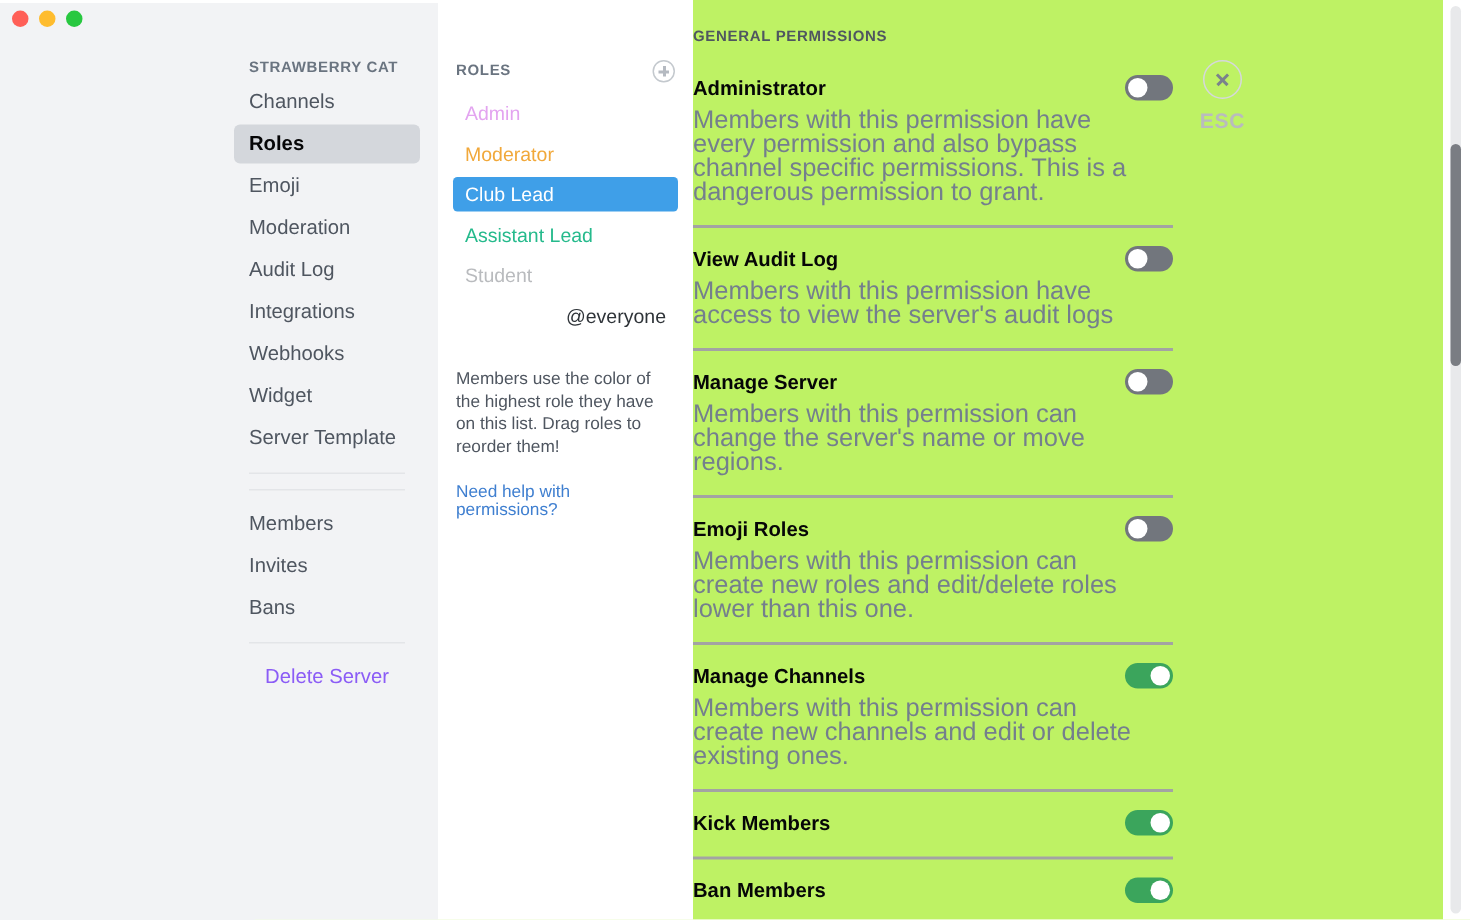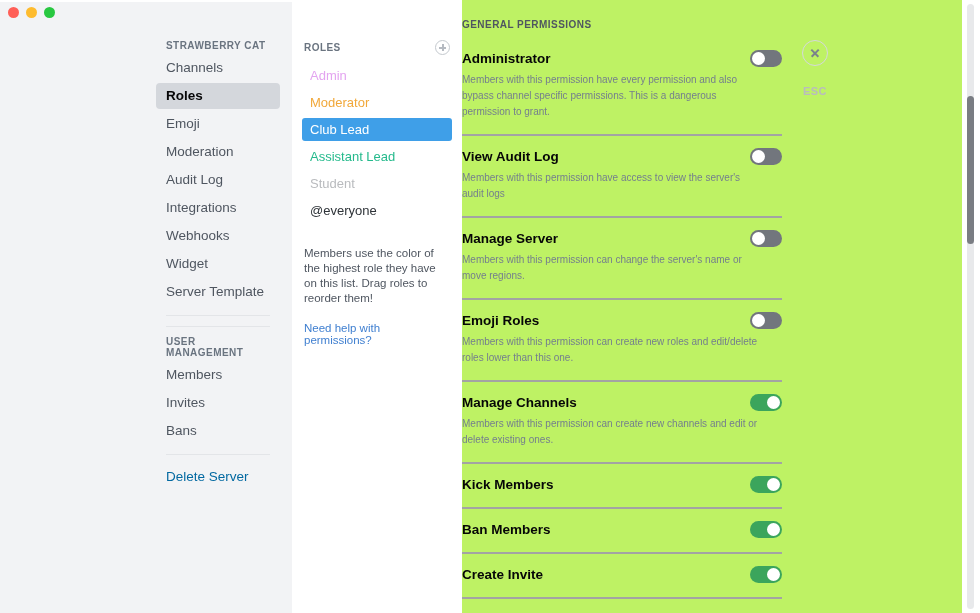--- a/index.html
+++ b/index.html
@@ -191,7 +191,7 @@
     line-height: 17px;
   }
   .perm-desc {
-    font-size: 10px;
+    font-size: 17px;
     color: #747f8d;
     line-height: 16px;
     margin-top: 5px;

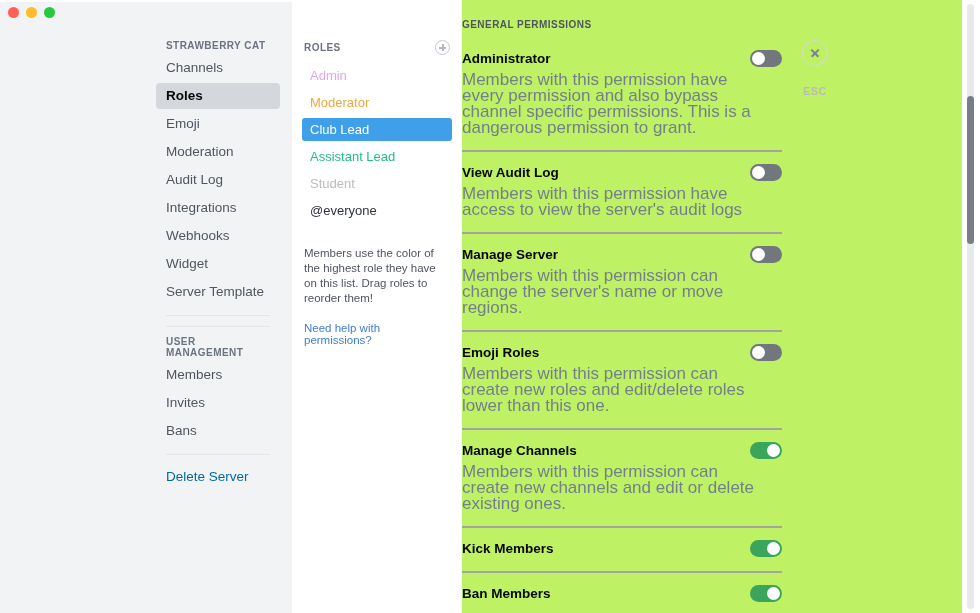--- a/index.html
+++ b/index.html
@@ -249,8 +249,8 @@
   .esc-circle::before { transform: translate(-50%,-50%) rotate(45deg); }
   .esc-circle::after  { transform: translate(-50%,-50%) rotate(-45deg); }
   .esc-label {
-    margin-top: 19px;
-    font-size: 11px;
+    margin-top: 6px;
+    font-size: 14px;
     font-weight: bold;
     letter-spacing: .5px;
     color: #b9bbbe;

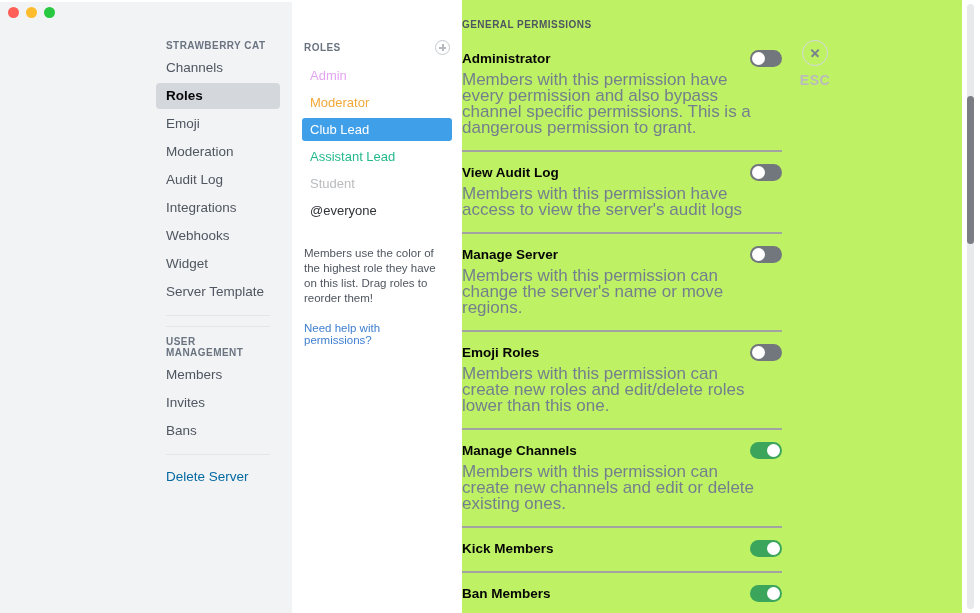--- a/index.html
+++ b/index.html
@@ -331,7 +331,7 @@
         <div class="role-item selected" style="color: rgb(255, 255, 255); background: rgb(63, 159, 232);">Club Lead</div>
         <div class="role-item" style="color: rgb(37, 186, 140);">Assistant Lead</div>
         <div class="role-item" style="color: rgb(185, 187, 190);">Student</div>
-        <div class="role-item" style="color: rgb(46, 51, 56);">@everyone</div>
+        <div class="role-item" style="color: rgb(46, 51, 56); text-align: right;">@everyone</div>
       </div>
 
     <div class="roles-note">Members use the color of the highest role they have on this list. Drag roles to reorder them!</div>

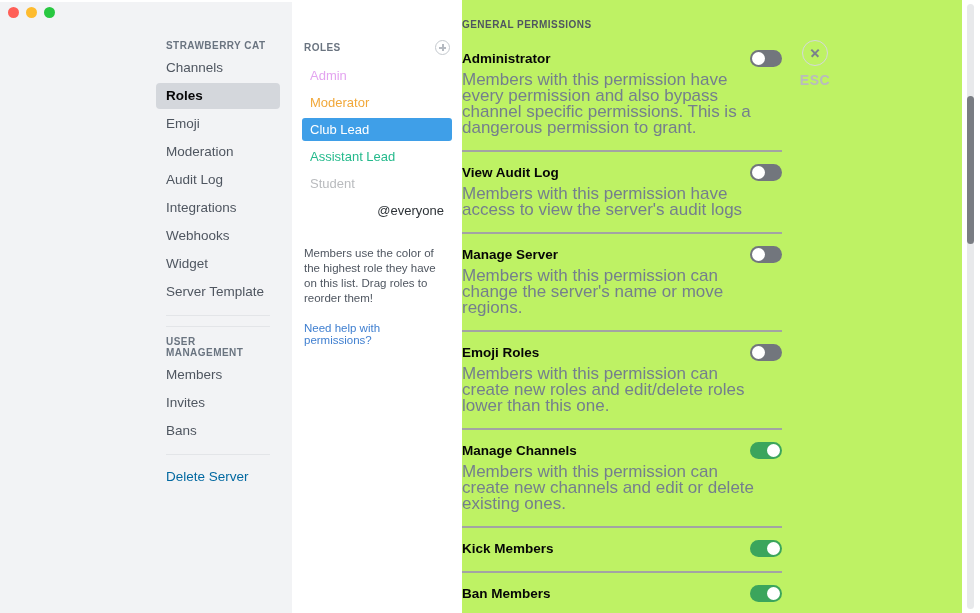--- a/index.html
+++ b/index.html
@@ -306,7 +306,6 @@
 
       <div class="nav-divider"></div>
 
-      <div class="nav-header">USER MANAGEMENT</div>
       <div id="nav-user-items">
           <div class="nav-item">Members</div>
           <div class="nav-item">Invites</div>

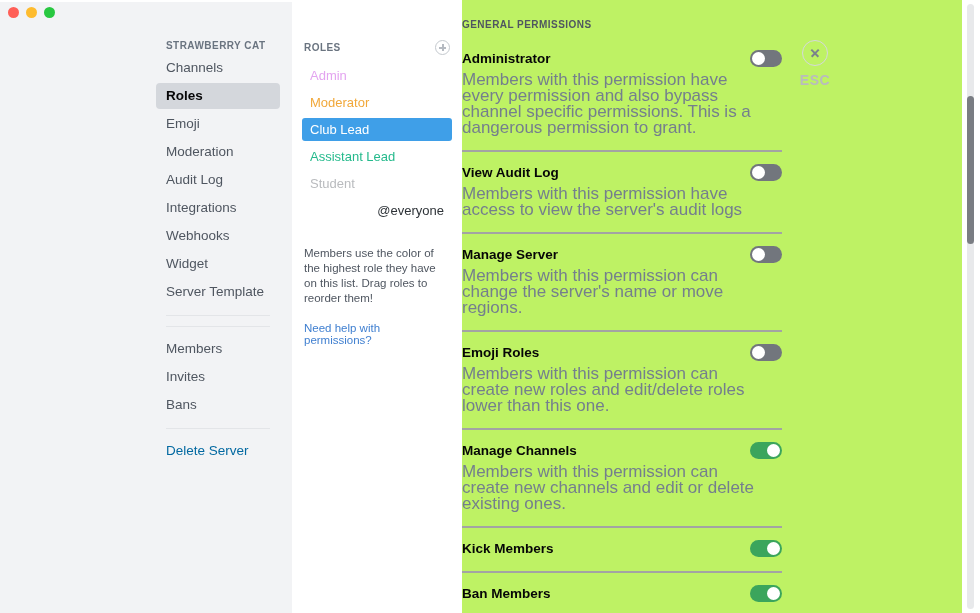--- a/index.html
+++ b/index.html
@@ -76,7 +76,7 @@
     font-weight: bold;
   }
   .nav-item.link   { color: #5865f2; }
-  .nav-item.danger { color: #0369a1; }
+  .nav-item.danger { color: #8b5cf6; text-align: center; }
 
   .nav-divider {
     height: 1px;

